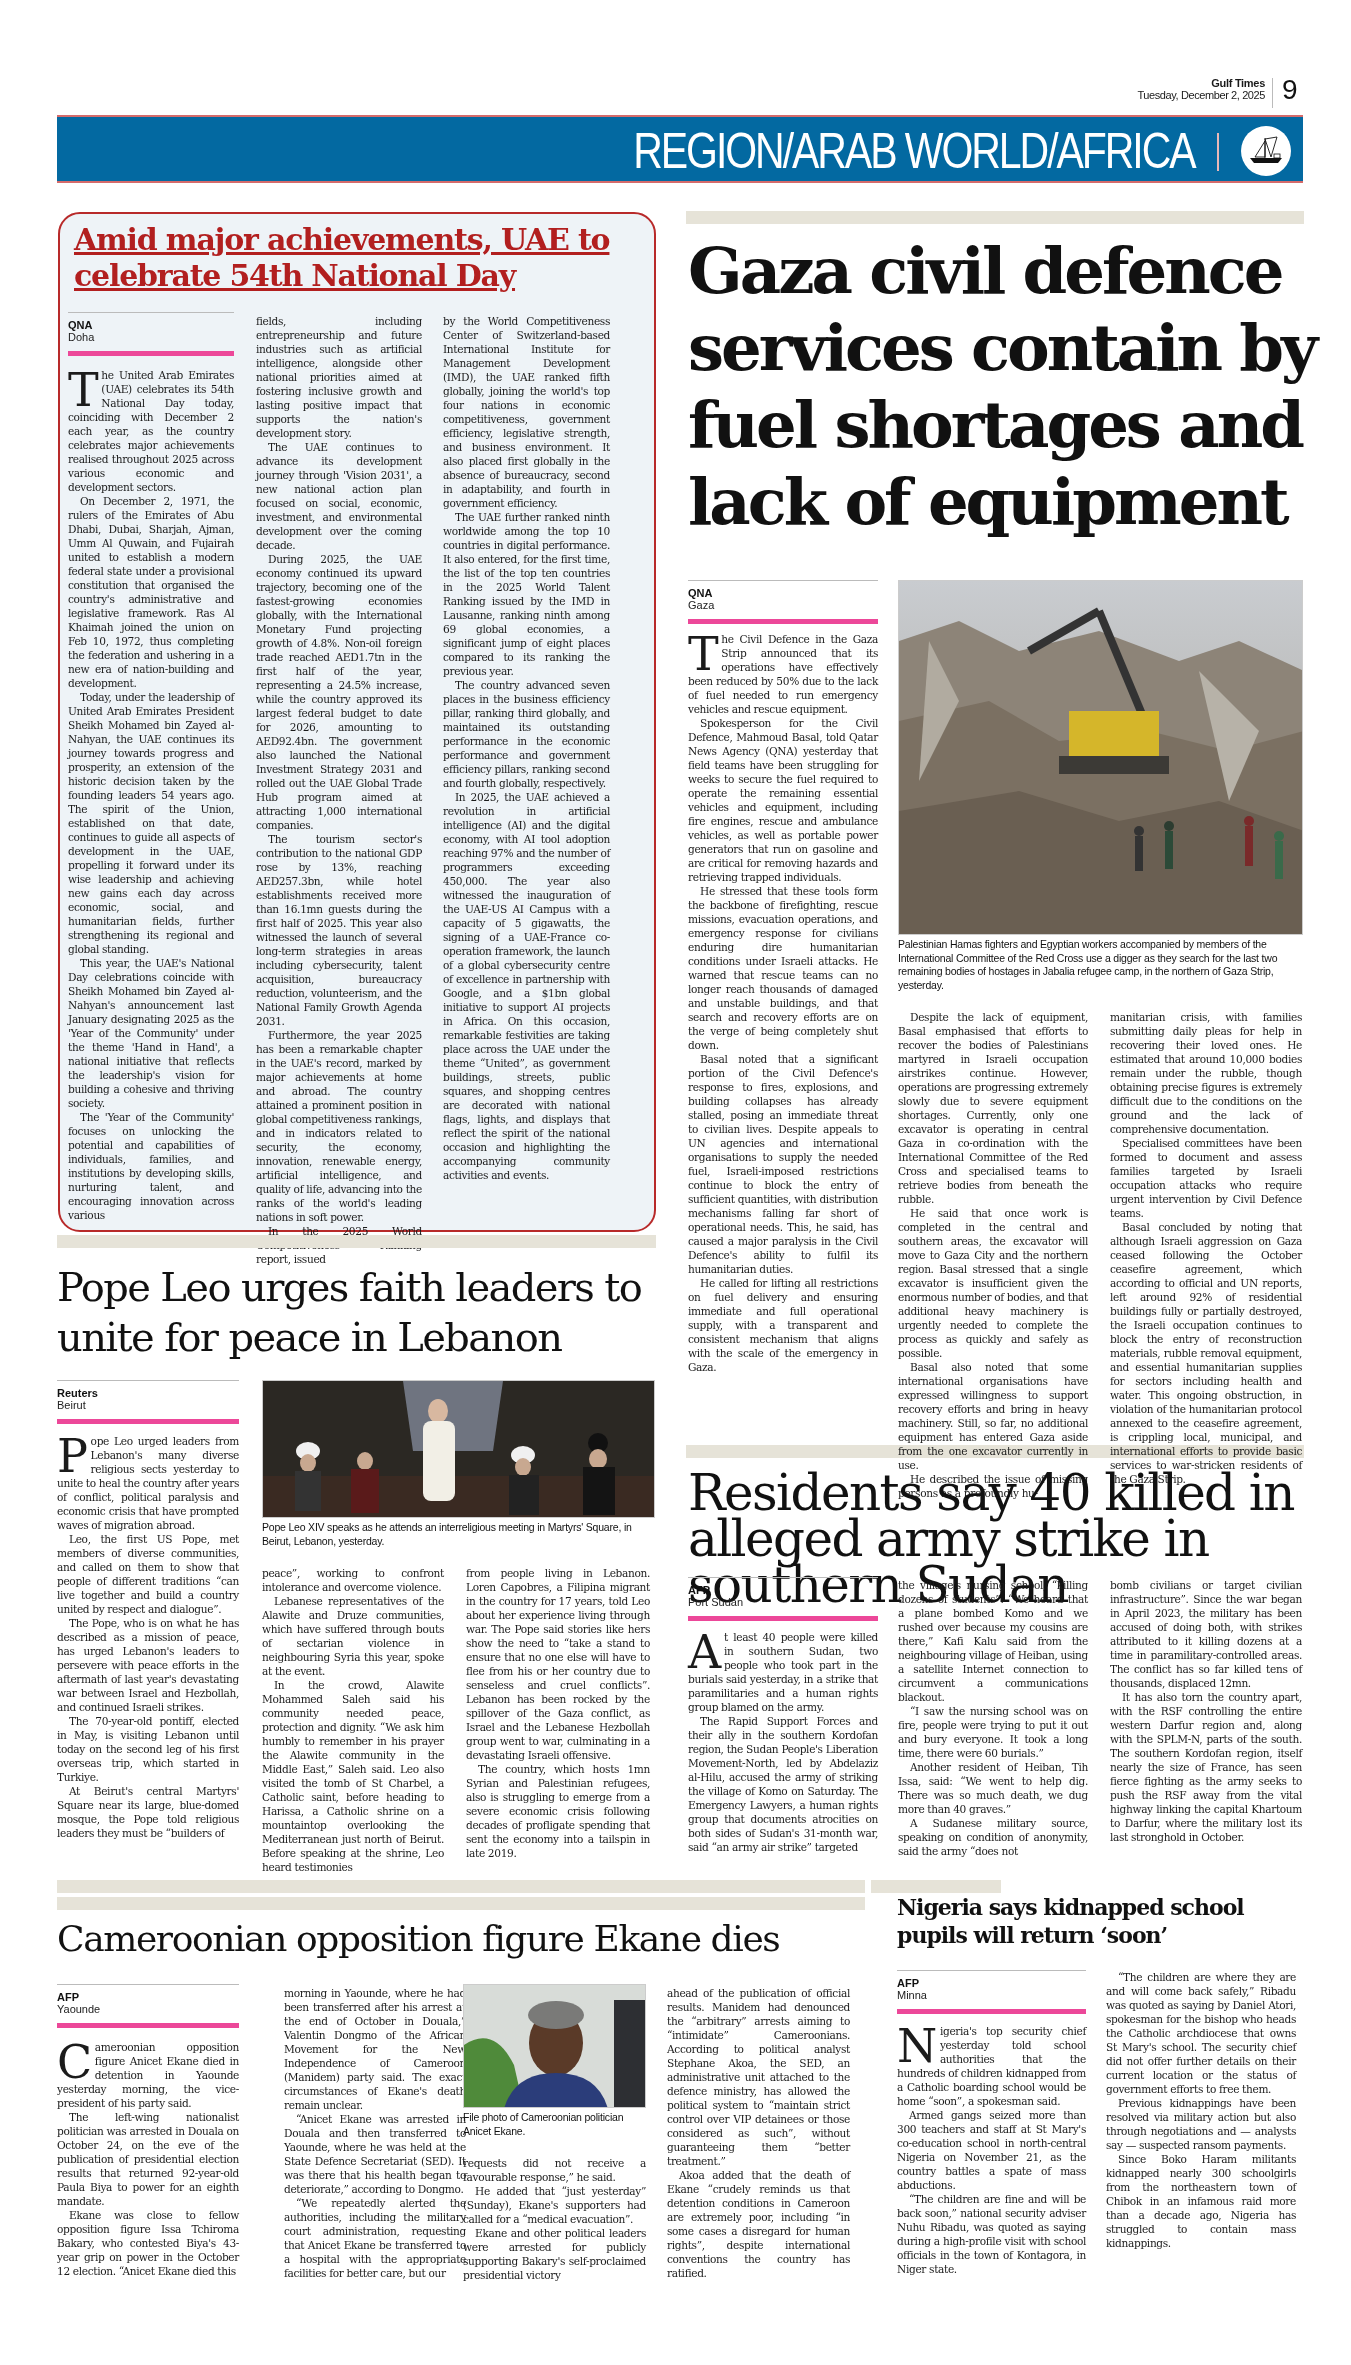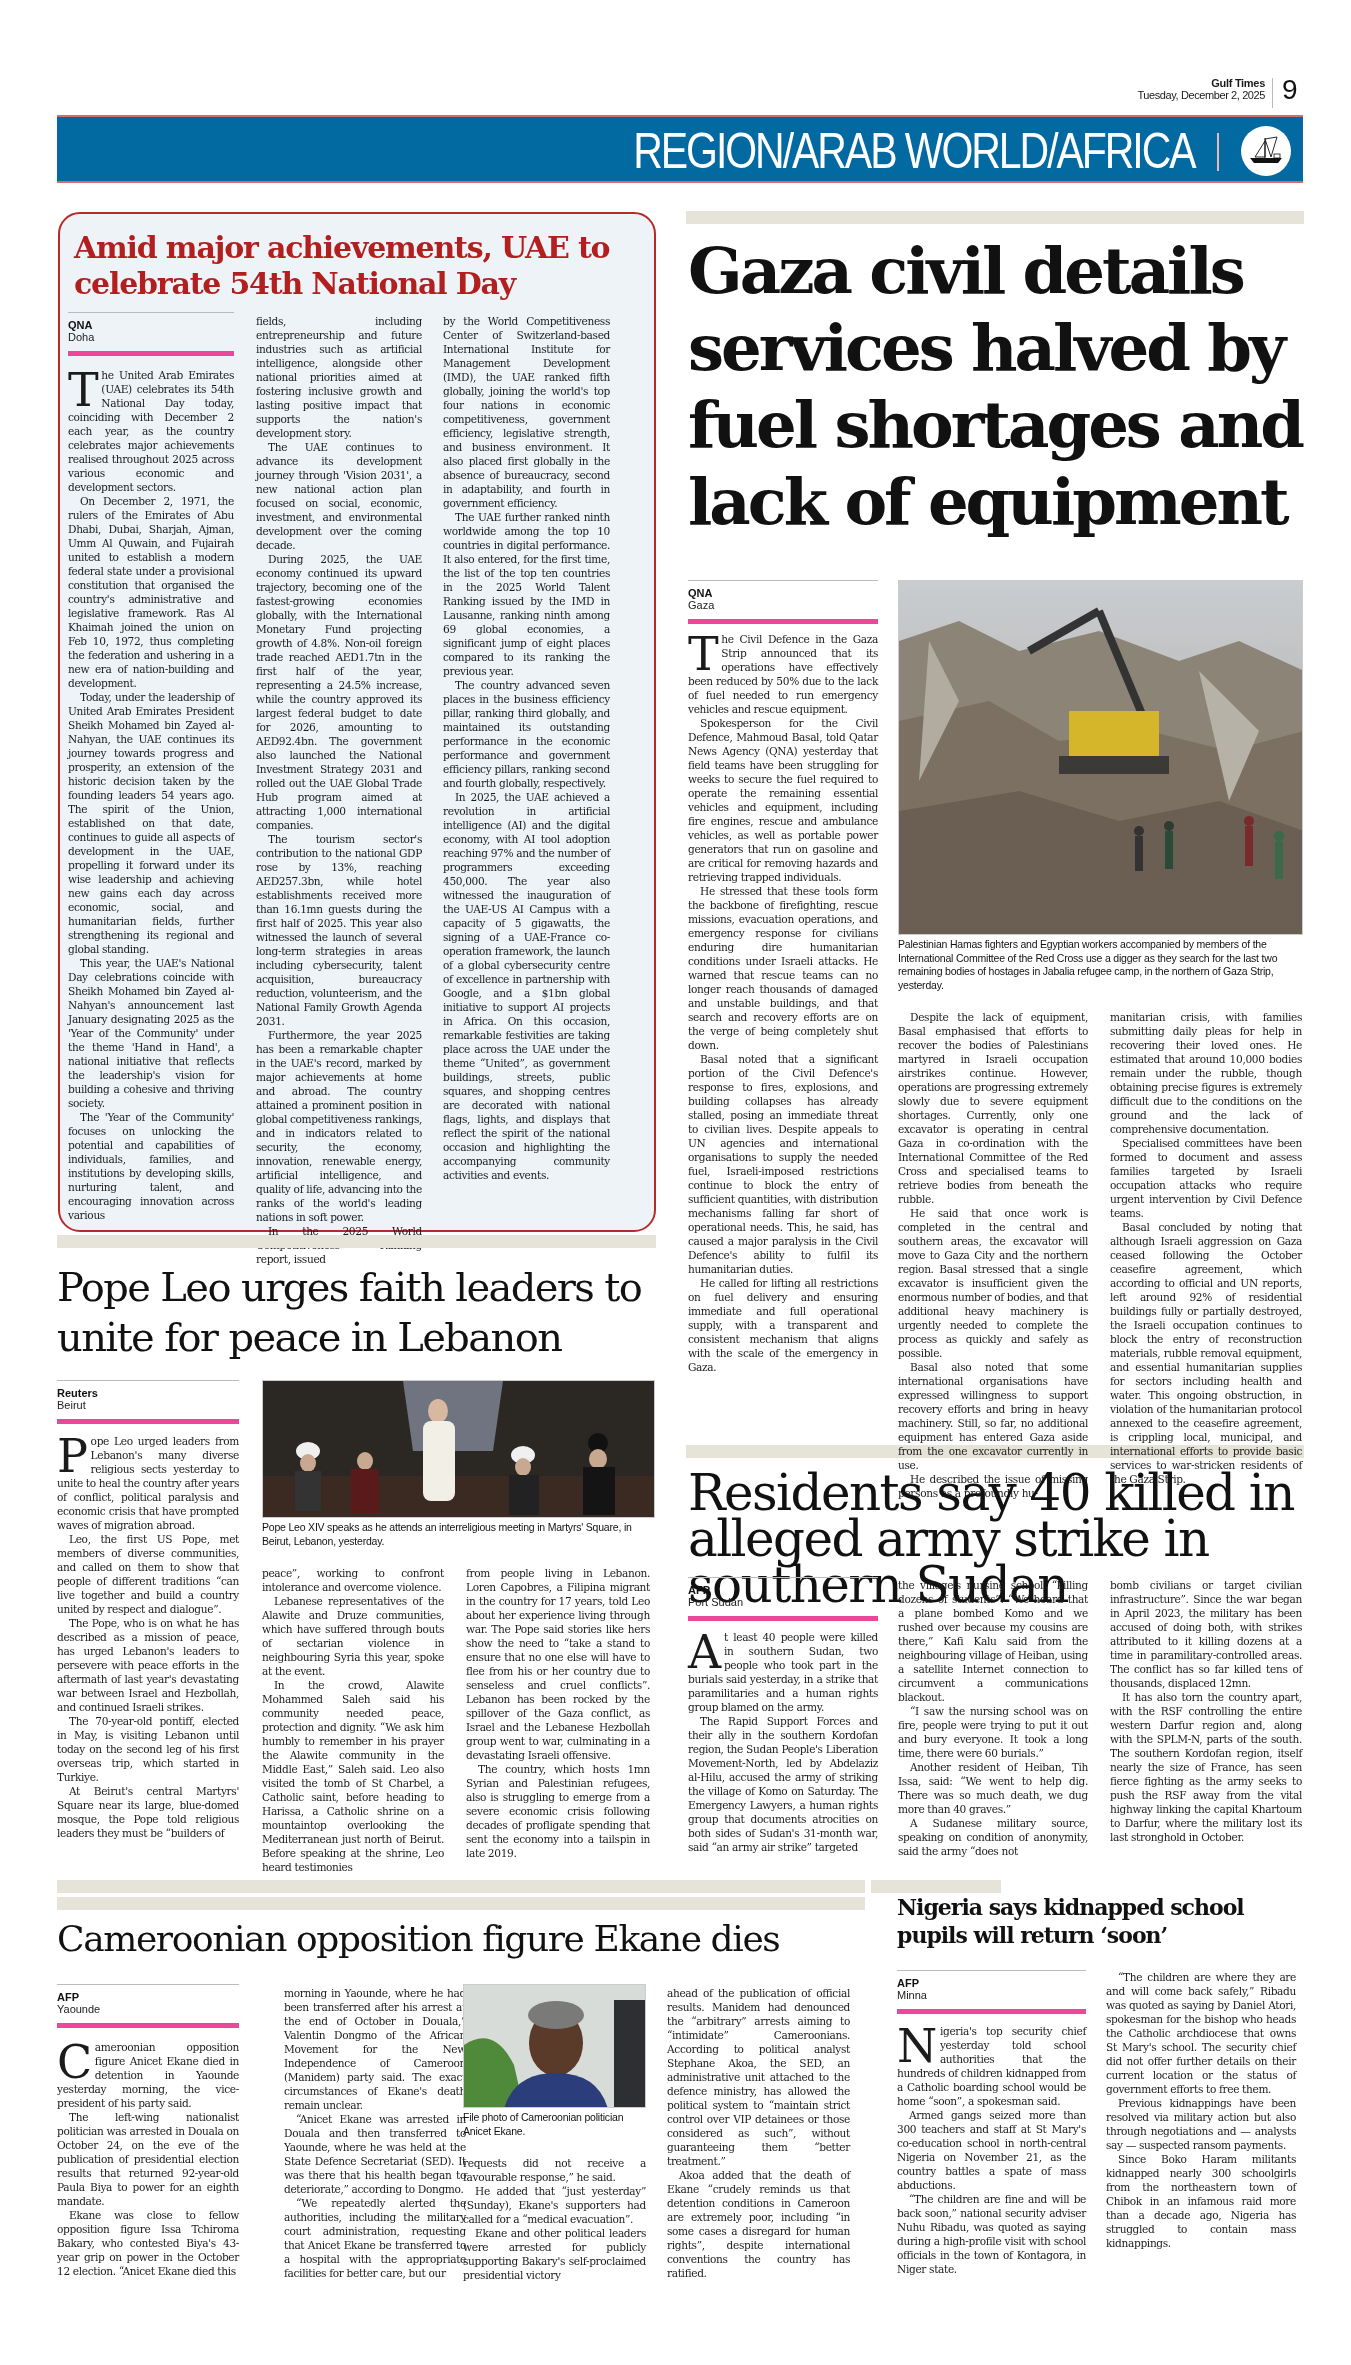--- a/index.html
+++ b/index.html
@@ -23,7 +23,7 @@
 
   
   .uae-box { position: absolute; left: 58px; top: 212px; width: 598px; height: 1020px; background: #eef3f7; border: 2px solid #b82a2a; border-radius: 22px; }
-  .uae-title { position: absolute; left: 14px; top: 16px; width: 570px; font-family: "DejaVu Serif", serif; font-weight: bold; font-size: 30px; line-height: 36px; color: #b21f1f; letter-spacing: -1.2px; }
+  .uae-title { position: absolute; left: 14px; top: 8px; width: 570px; font-family: "DejaVu Serif", serif; font-weight: bold; font-size: 30px; line-height: 36px; color: #b21f1f; letter-spacing: -1.2px; text-decoration: underline; }
 
   .byline { position: absolute; border-top: 1px solid #bbb; border-bottom: 5px solid #ec4899; padding: 6px 0 8px 0; }
   .byline .agency { font-family: "Liberation Sans", sans-serif; font-weight: bold; font-size: 11px; color: #111; }

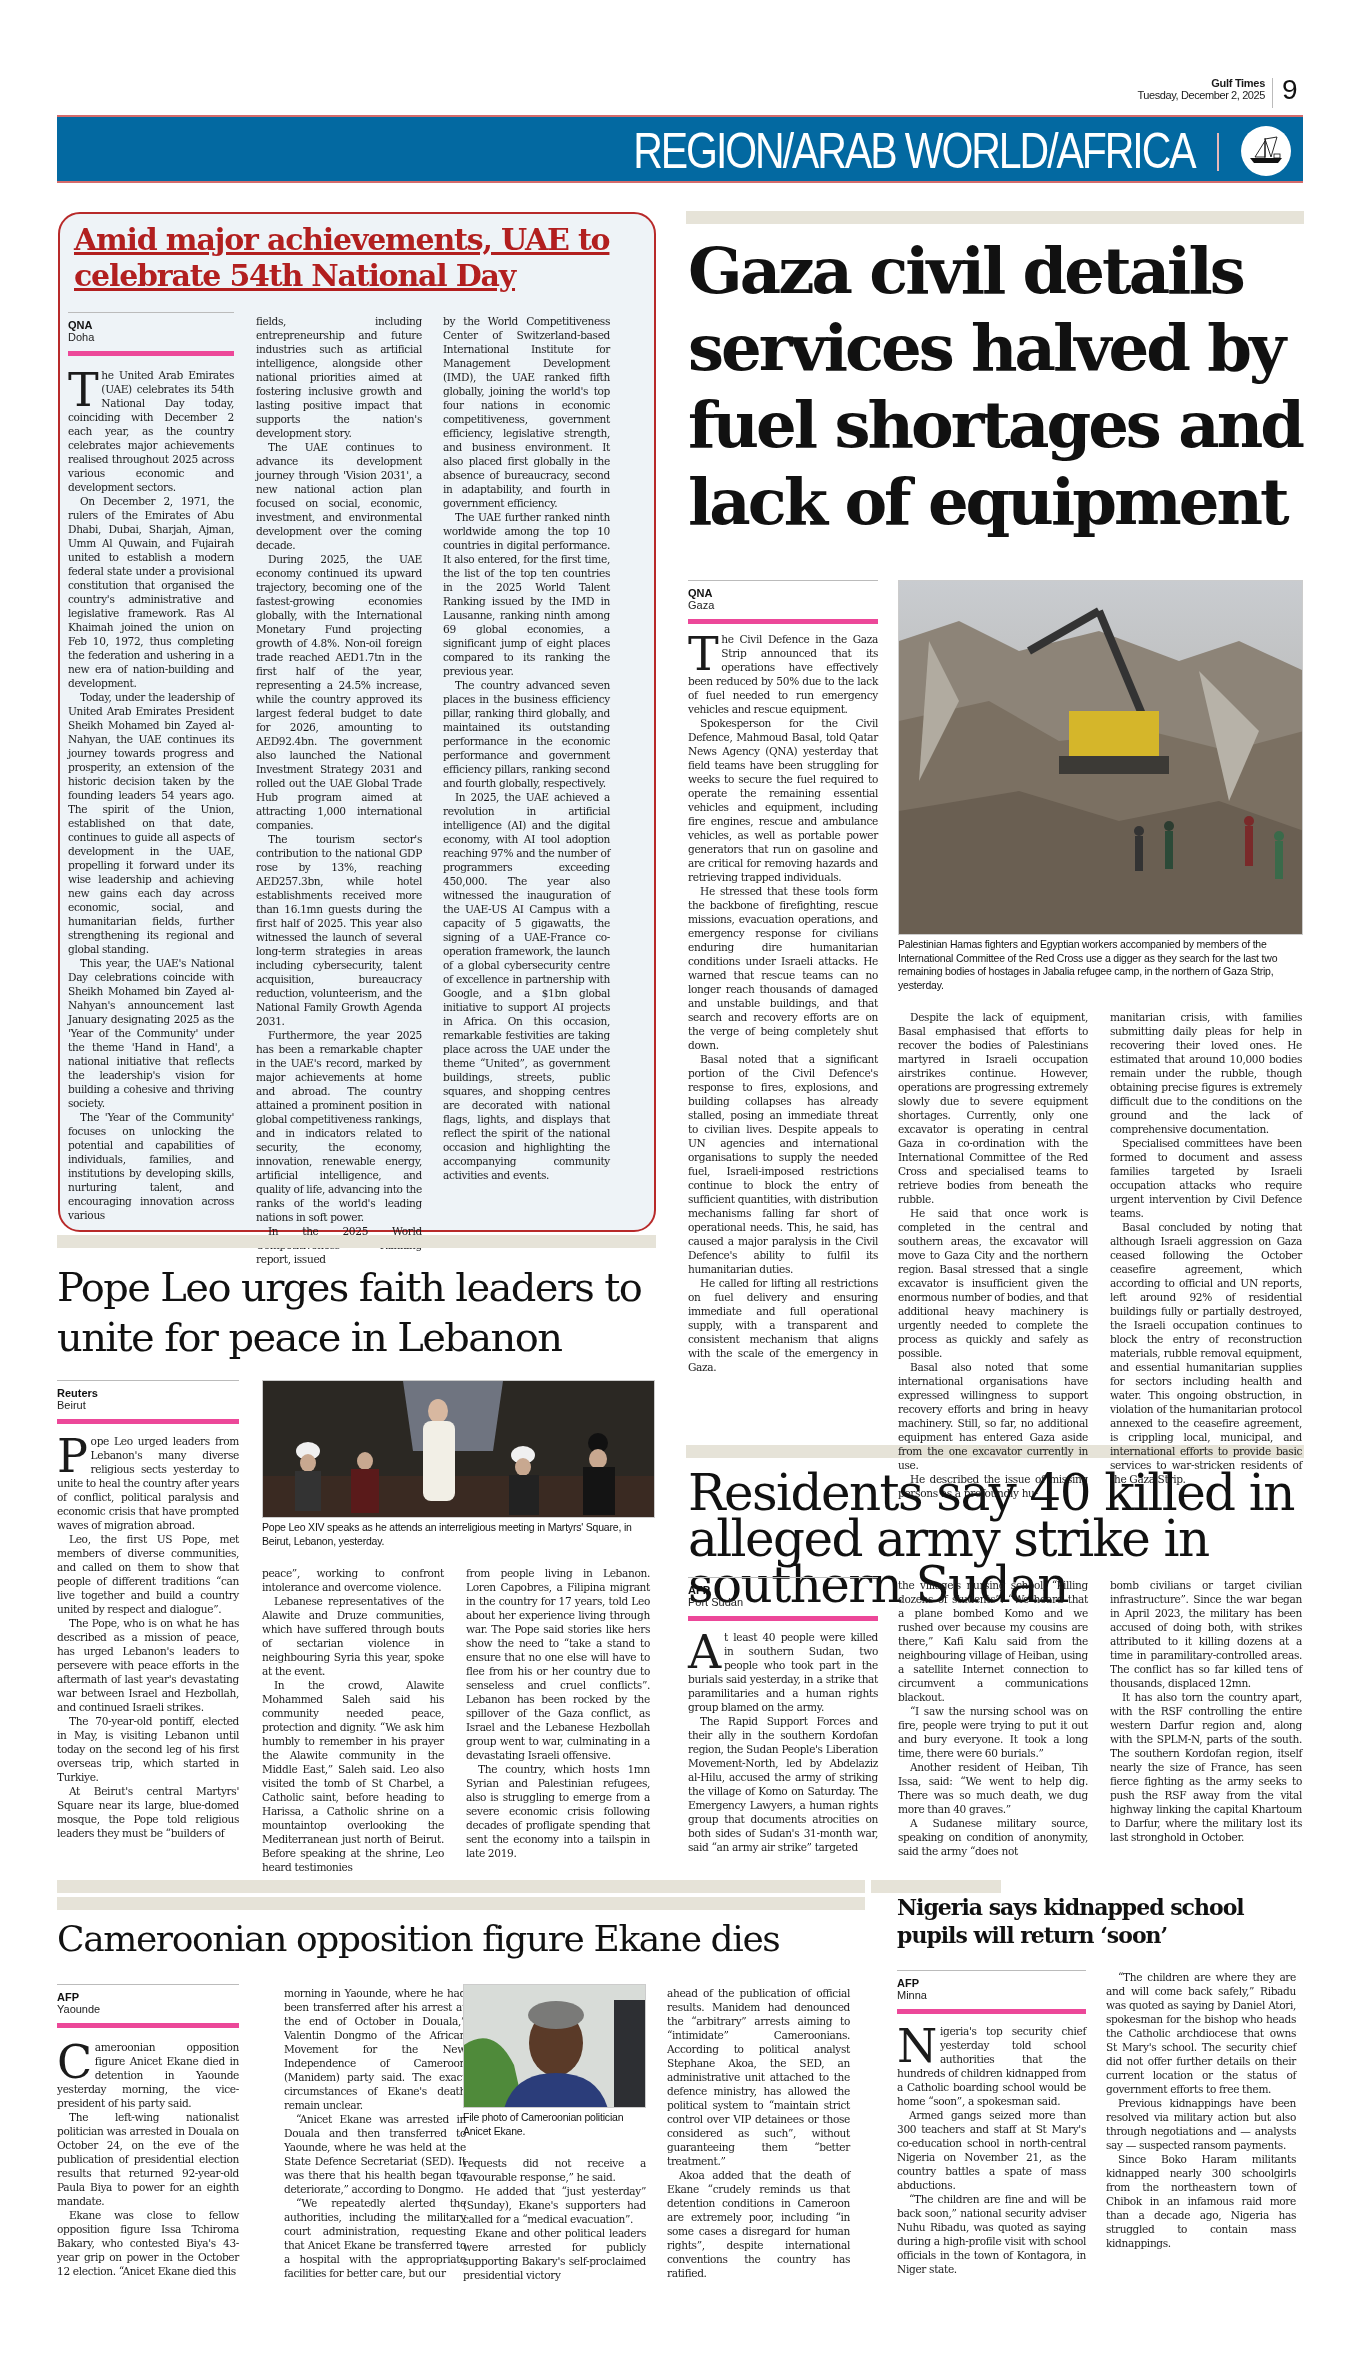--- a/index.html
+++ b/index.html
@@ -105,7 +105,7 @@
 <div class="beige" style="left:57px; top:1897px; width:808px; height:13px;"></div>
 <div class="beige" style="left:686px; top:1897px; width:0px; height:0px;"></div>
 
-<h1 class="headline gaza-title">Gaza civil details services halved by fuel shortages and lack of equipment</h1>
+<h1 class="headline gaza-title">Gaza civil defence services contain by fuel shortages and lack of equipment</h1>
 
 <div class="byline" style="left:688px; top:580px; width:190px;">
   <div class="agency">QNA</div>

